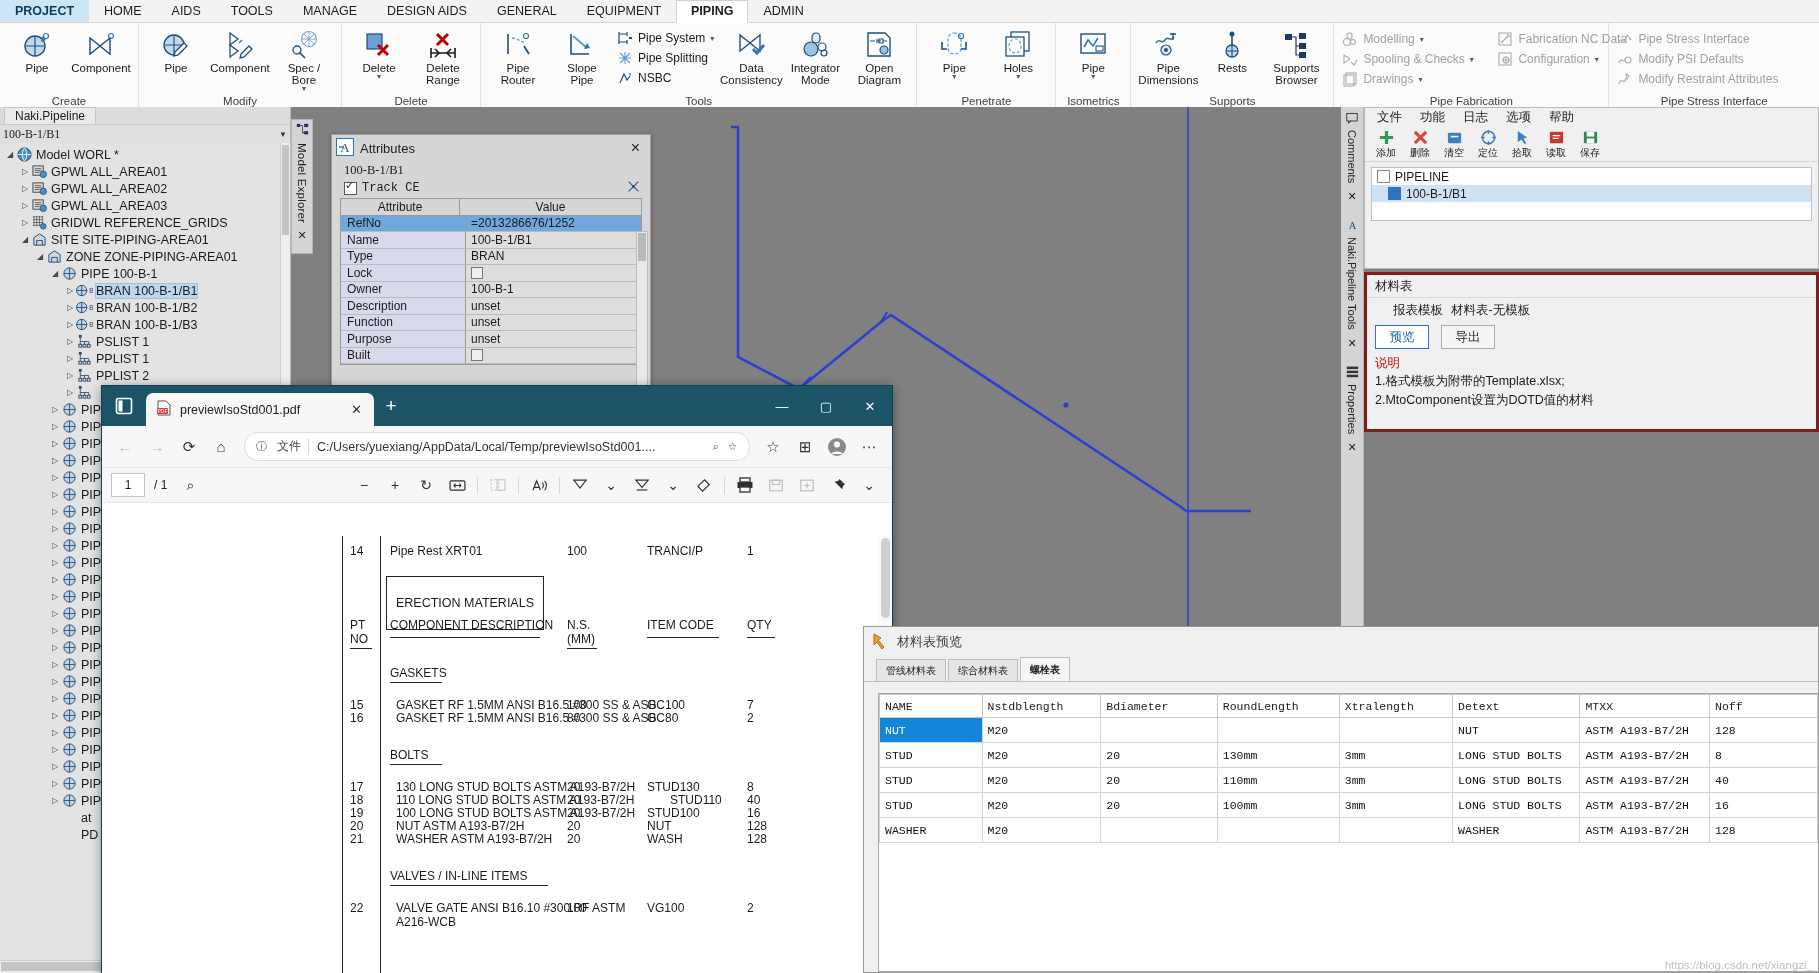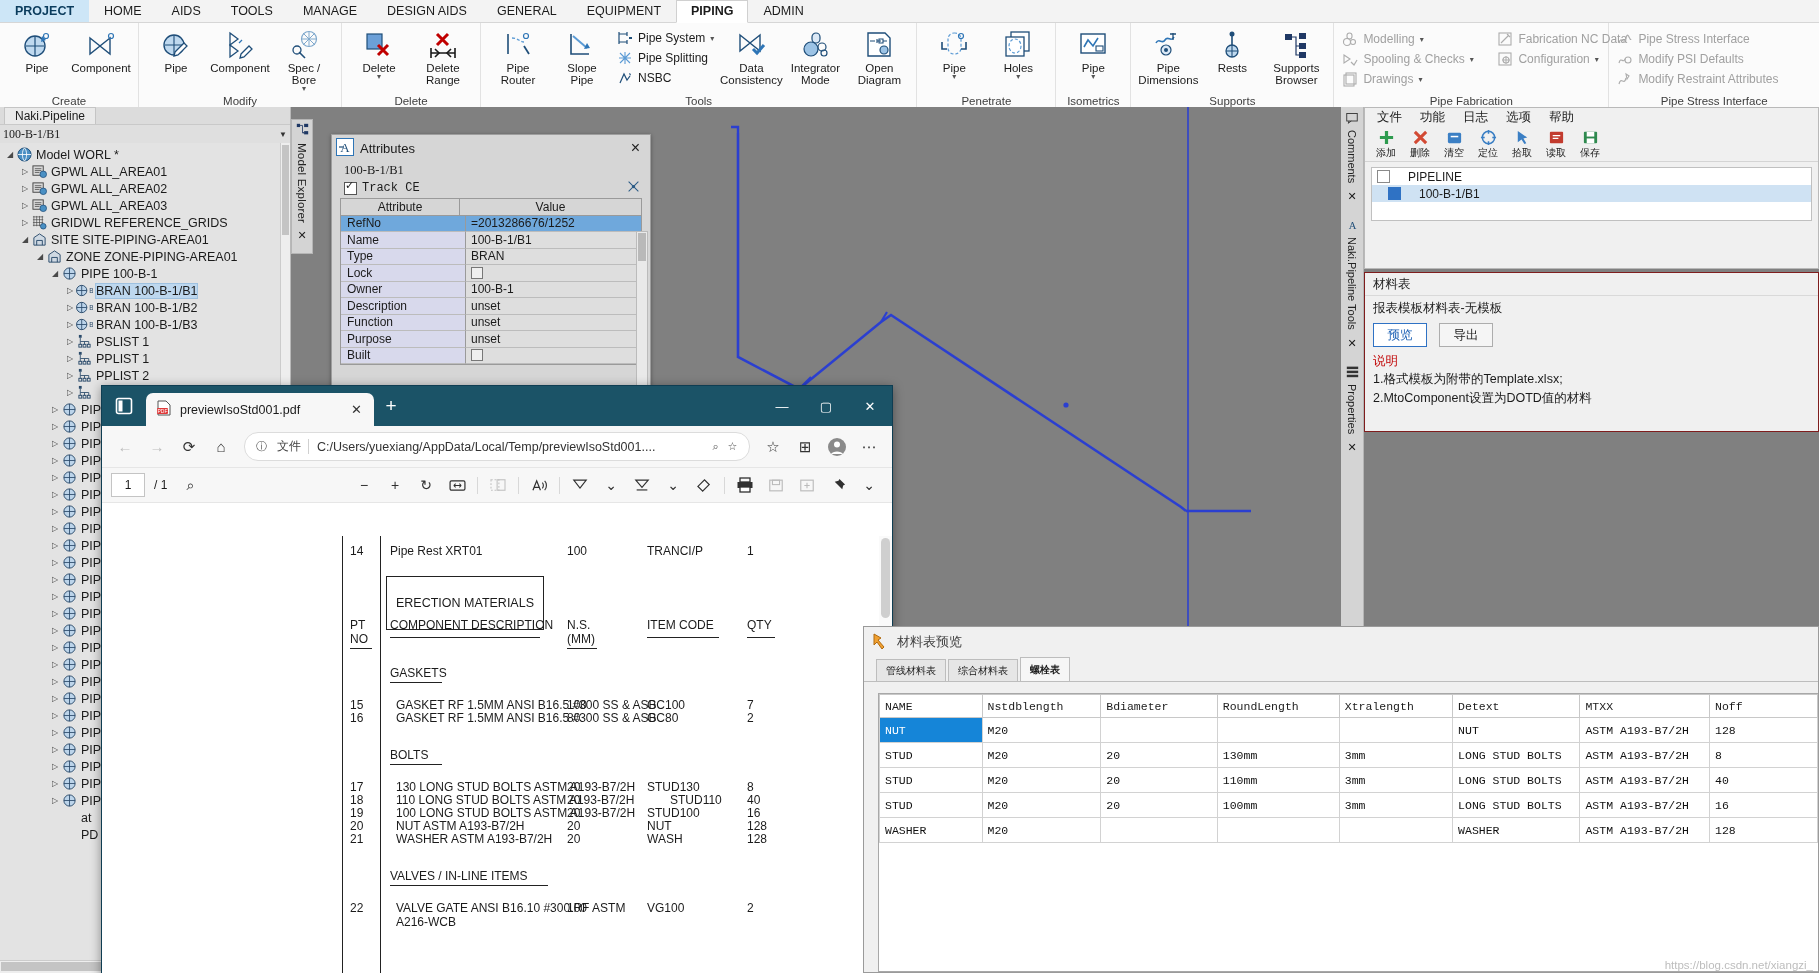--- a/index.html
+++ b/index.html
@@ -90,7 +90,7 @@
   .tbtn{display:flex;flex-direction:column;align-items:center;width:30px;font-size:10px;color:#222;}
   .tbtn .g{height:18px;display:flex;align-items:center;justify-content:center;}
   .rlist{background:#fff;border:1px solid #c0c0c0;margin:5px 6px;height:52px;}
-  .rlrow{height:17px;display:flex;align-items:center;padding-left:5px;font-size:12px;gap:18px;}
+  .rlrow{height:17px;display:flex;align-items:center;padding-left:5px;font-size:12px;gap:5px;}
   .sq{width:11px;height:11px;border:1px solid #8a8a8a;background:#fff;display:inline-block;}
   .sq.blue{background:#2f72c4;border-color:#2f72c4;}
   .rlrow.sel{background:#cfe2f3;}

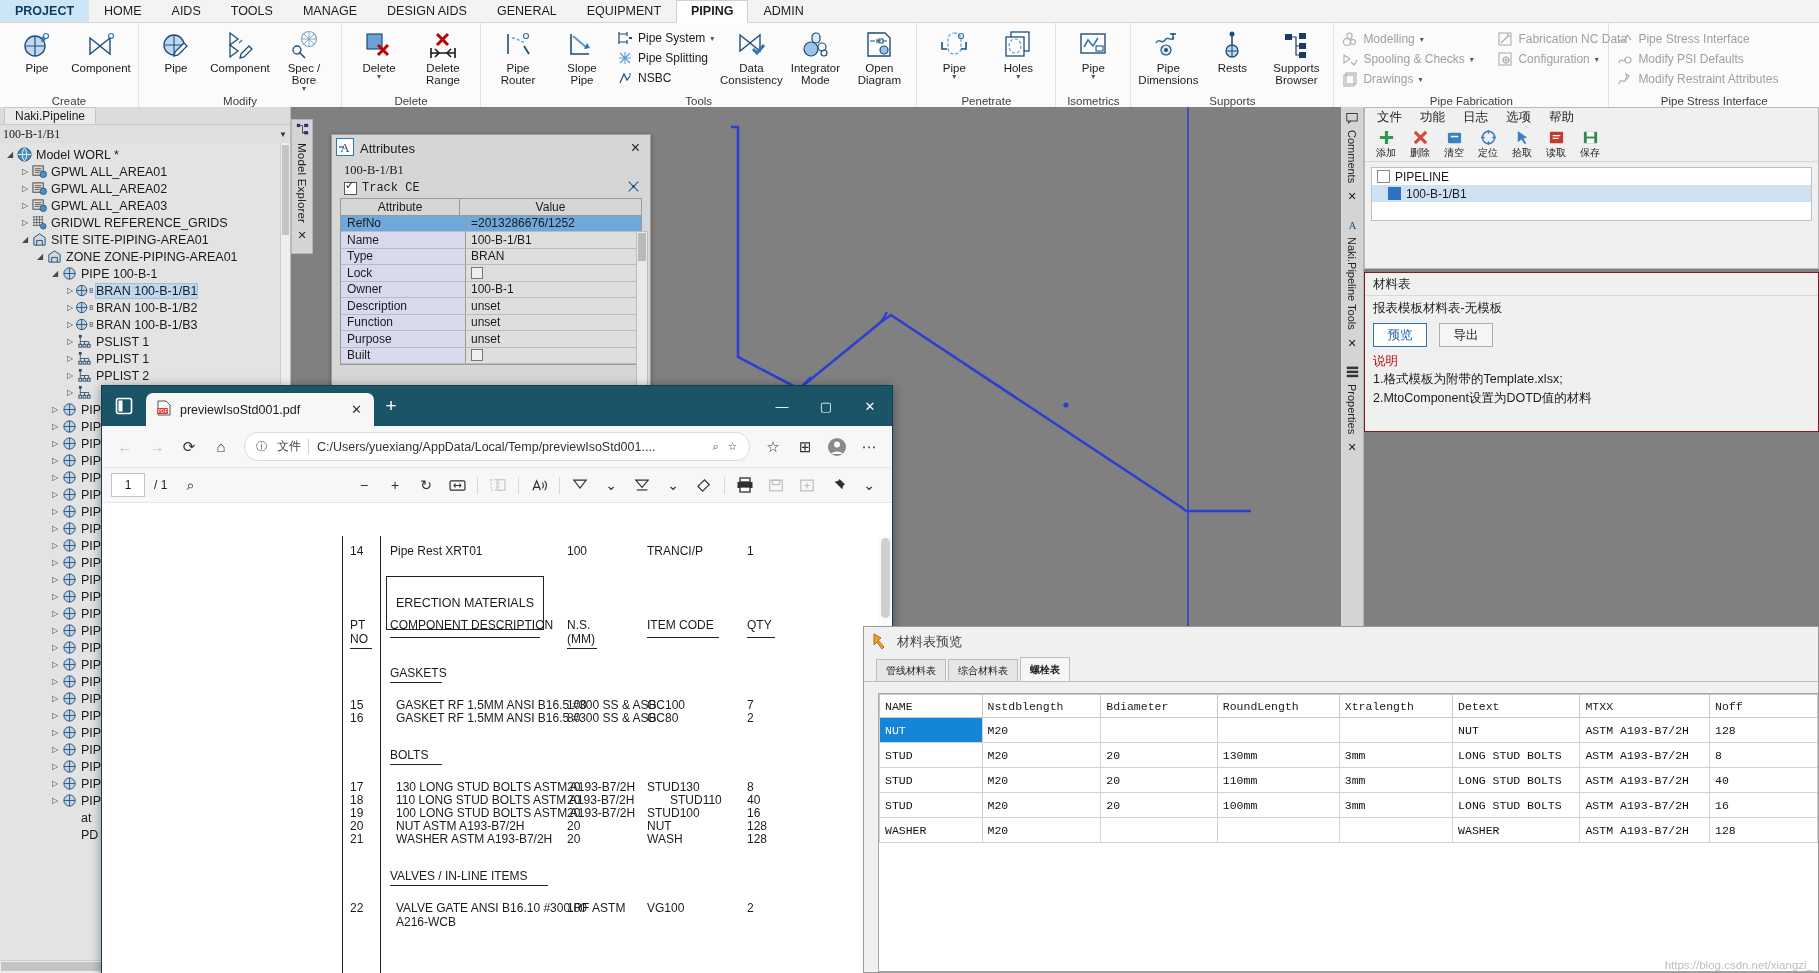--- a/index.html
+++ b/index.html
@@ -95,7 +95,7 @@
   .sq.blue{background:#2f72c4;border-color:#2f72c4;}
   .rlrow.sel{background:#cfe2f3;}
 
-  .mpanel{position:absolute;left:23px;right:0;background:#f0f0f0;border:1px solid #7f1d1d;box-sizing:border-box;}
+  .mpanel{position:absolute;left:23px;right:0;background:#f0f0f0;border:3px solid #7f1d1d;box-sizing:border-box;}
   .mp-title{height:22px;display:flex;align-items:center;padding-left:8px;font-size:12.5px;border-bottom:1px solid #d9d9d9;}
   .mp-row{display:flex;align-items:flex-end;gap:0;padding:4px 8px;font-size:12.5px;}
   .mp-btns{display:flex;gap:12px;padding:2px 8px 4px 8px;}

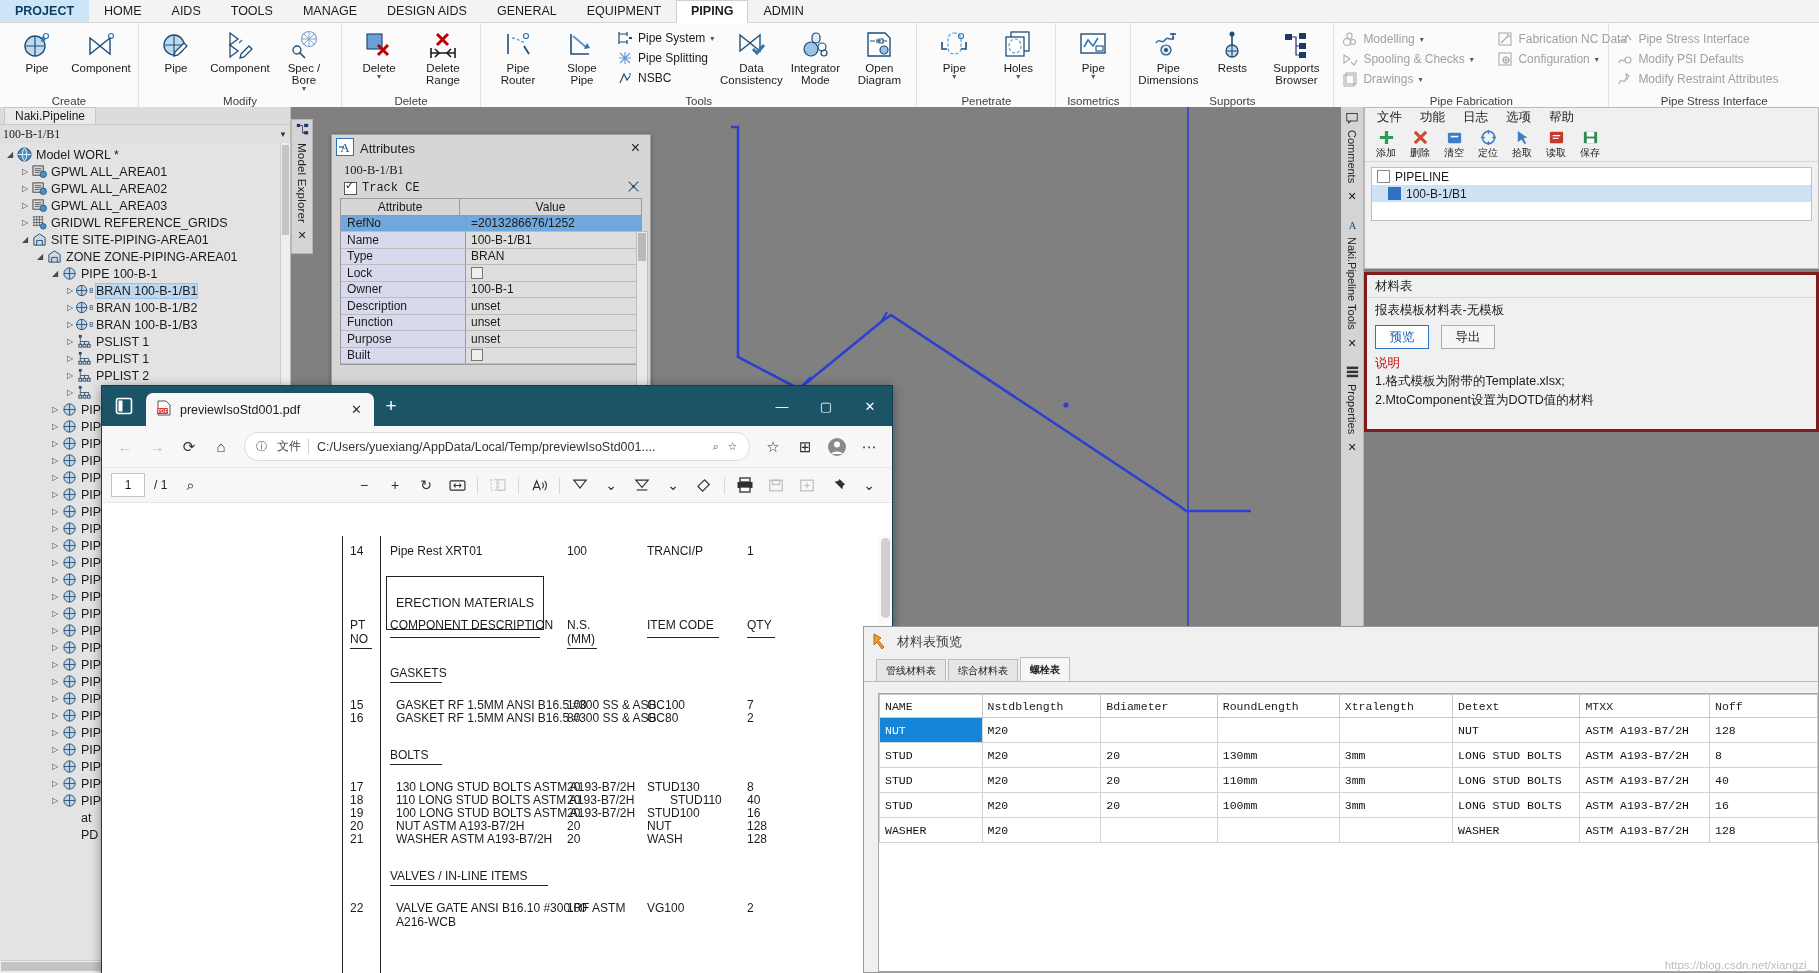--- a/index.html
+++ b/index.html
@@ -97,7 +97,7 @@
 
   .mpanel{position:absolute;left:23px;right:0;background:#f0f0f0;border:3px solid #7f1d1d;box-sizing:border-box;}
   .mp-title{height:22px;display:flex;align-items:center;padding-left:8px;font-size:12.5px;border-bottom:1px solid #d9d9d9;}
-  .mp-row{display:flex;align-items:flex-end;gap:0;padding:4px 8px;font-size:12.5px;}
+  .mp-row{display:flex;align-items:flex-end;gap:8px;padding:4px 26px;font-size:12.5px;}
   .mp-btns{display:flex;gap:12px;padding:2px 8px 4px 8px;}
   .mp-btn{width:52px;height:22px;border:1px solid #2f72c4;color:#1a5fb4;background:#fff;display:flex;align-items:center;justify-content:center;font-size:12.5px;}
   .mp-btn.plain{border-color:#adadad;color:#222;background:#f5f5f5;}

